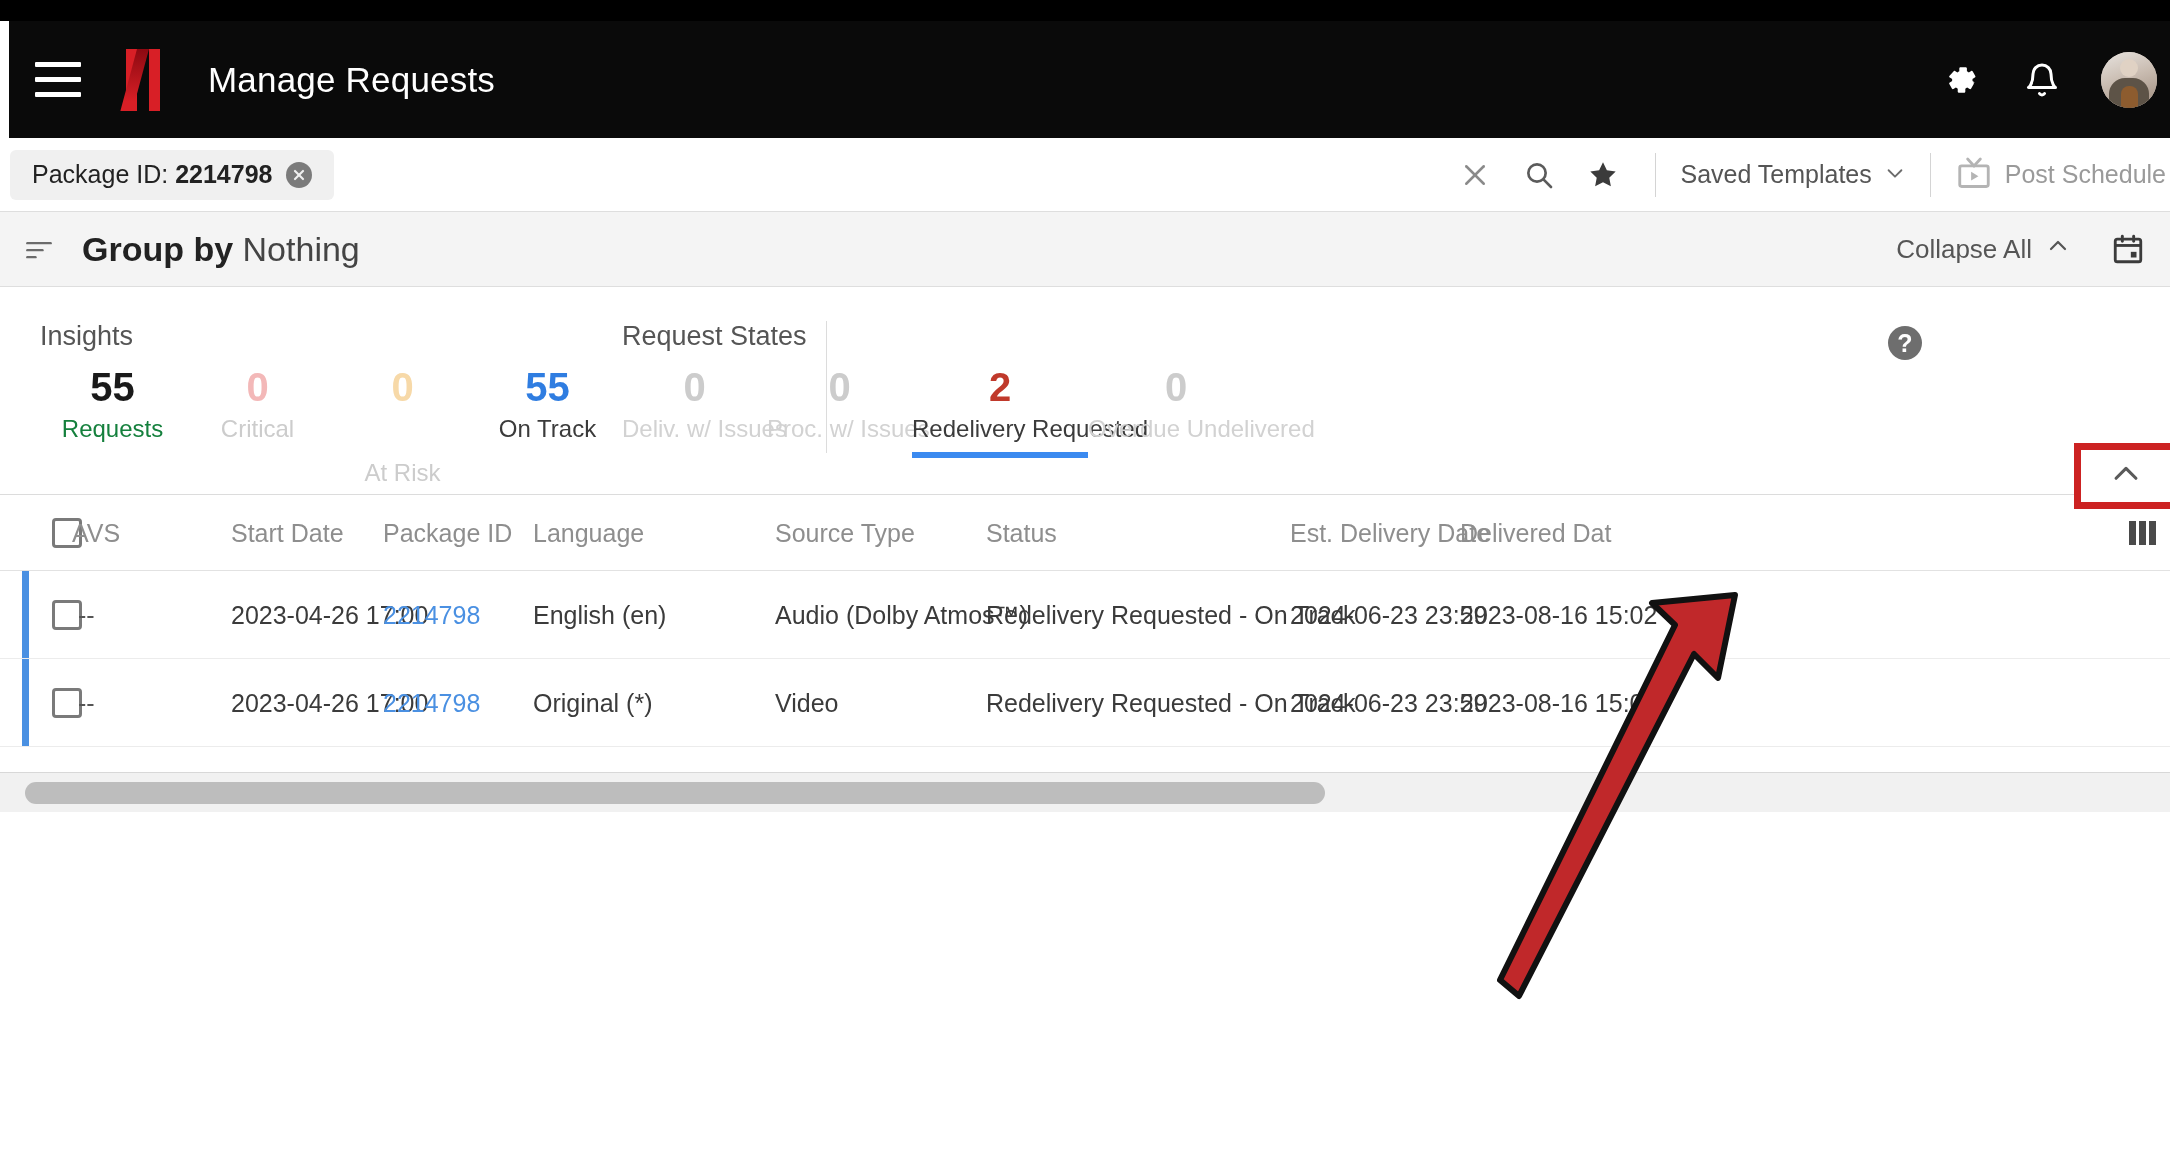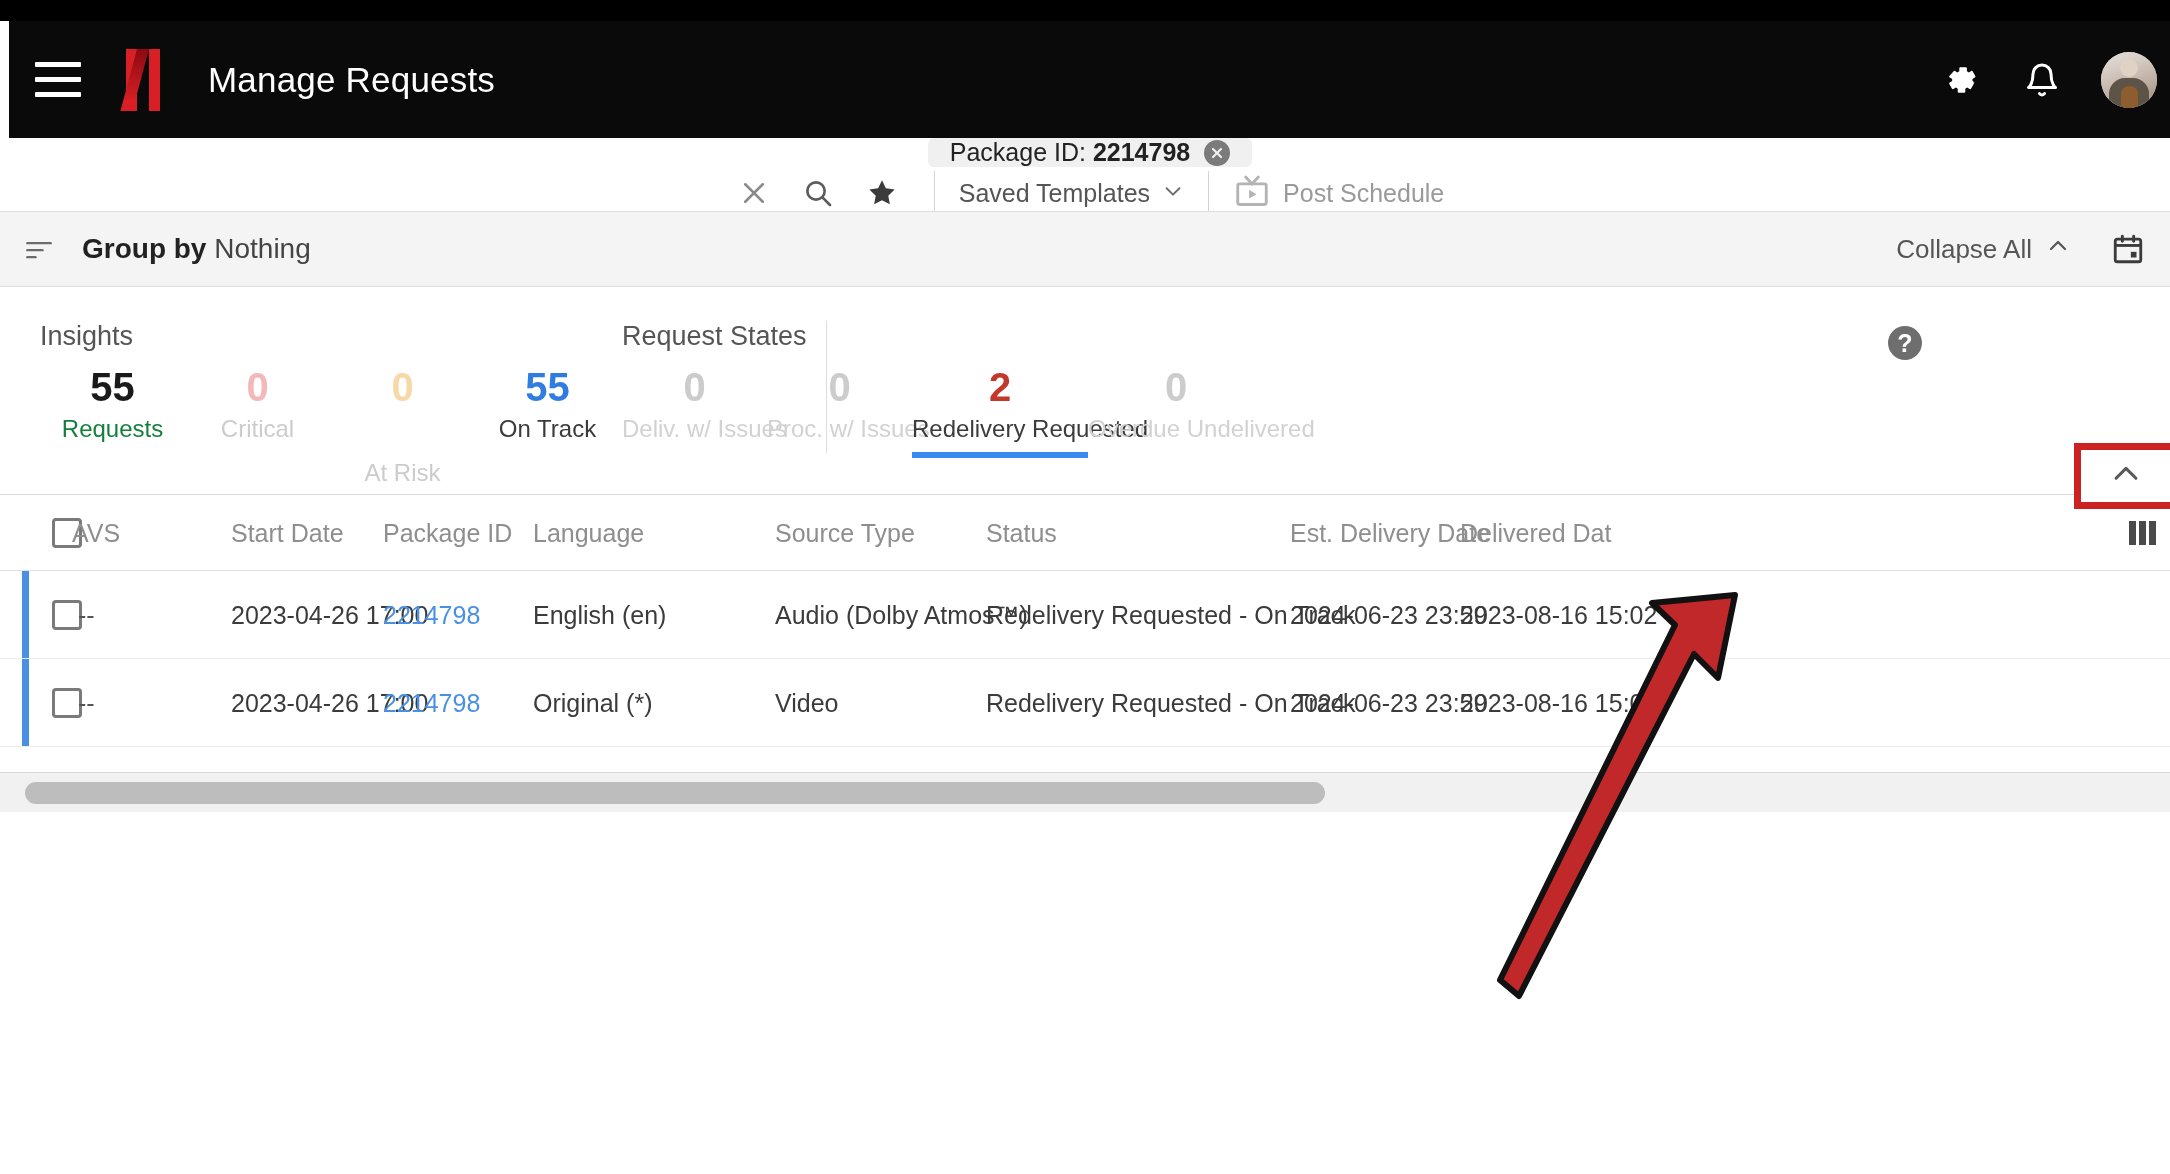--- a/index.html
+++ b/index.html
@@ -150,7 +150,6 @@
     background: #ffffff;
     display: flex;
     align-items: center;
-    flex-direction: column;
   }
 
   .chip {

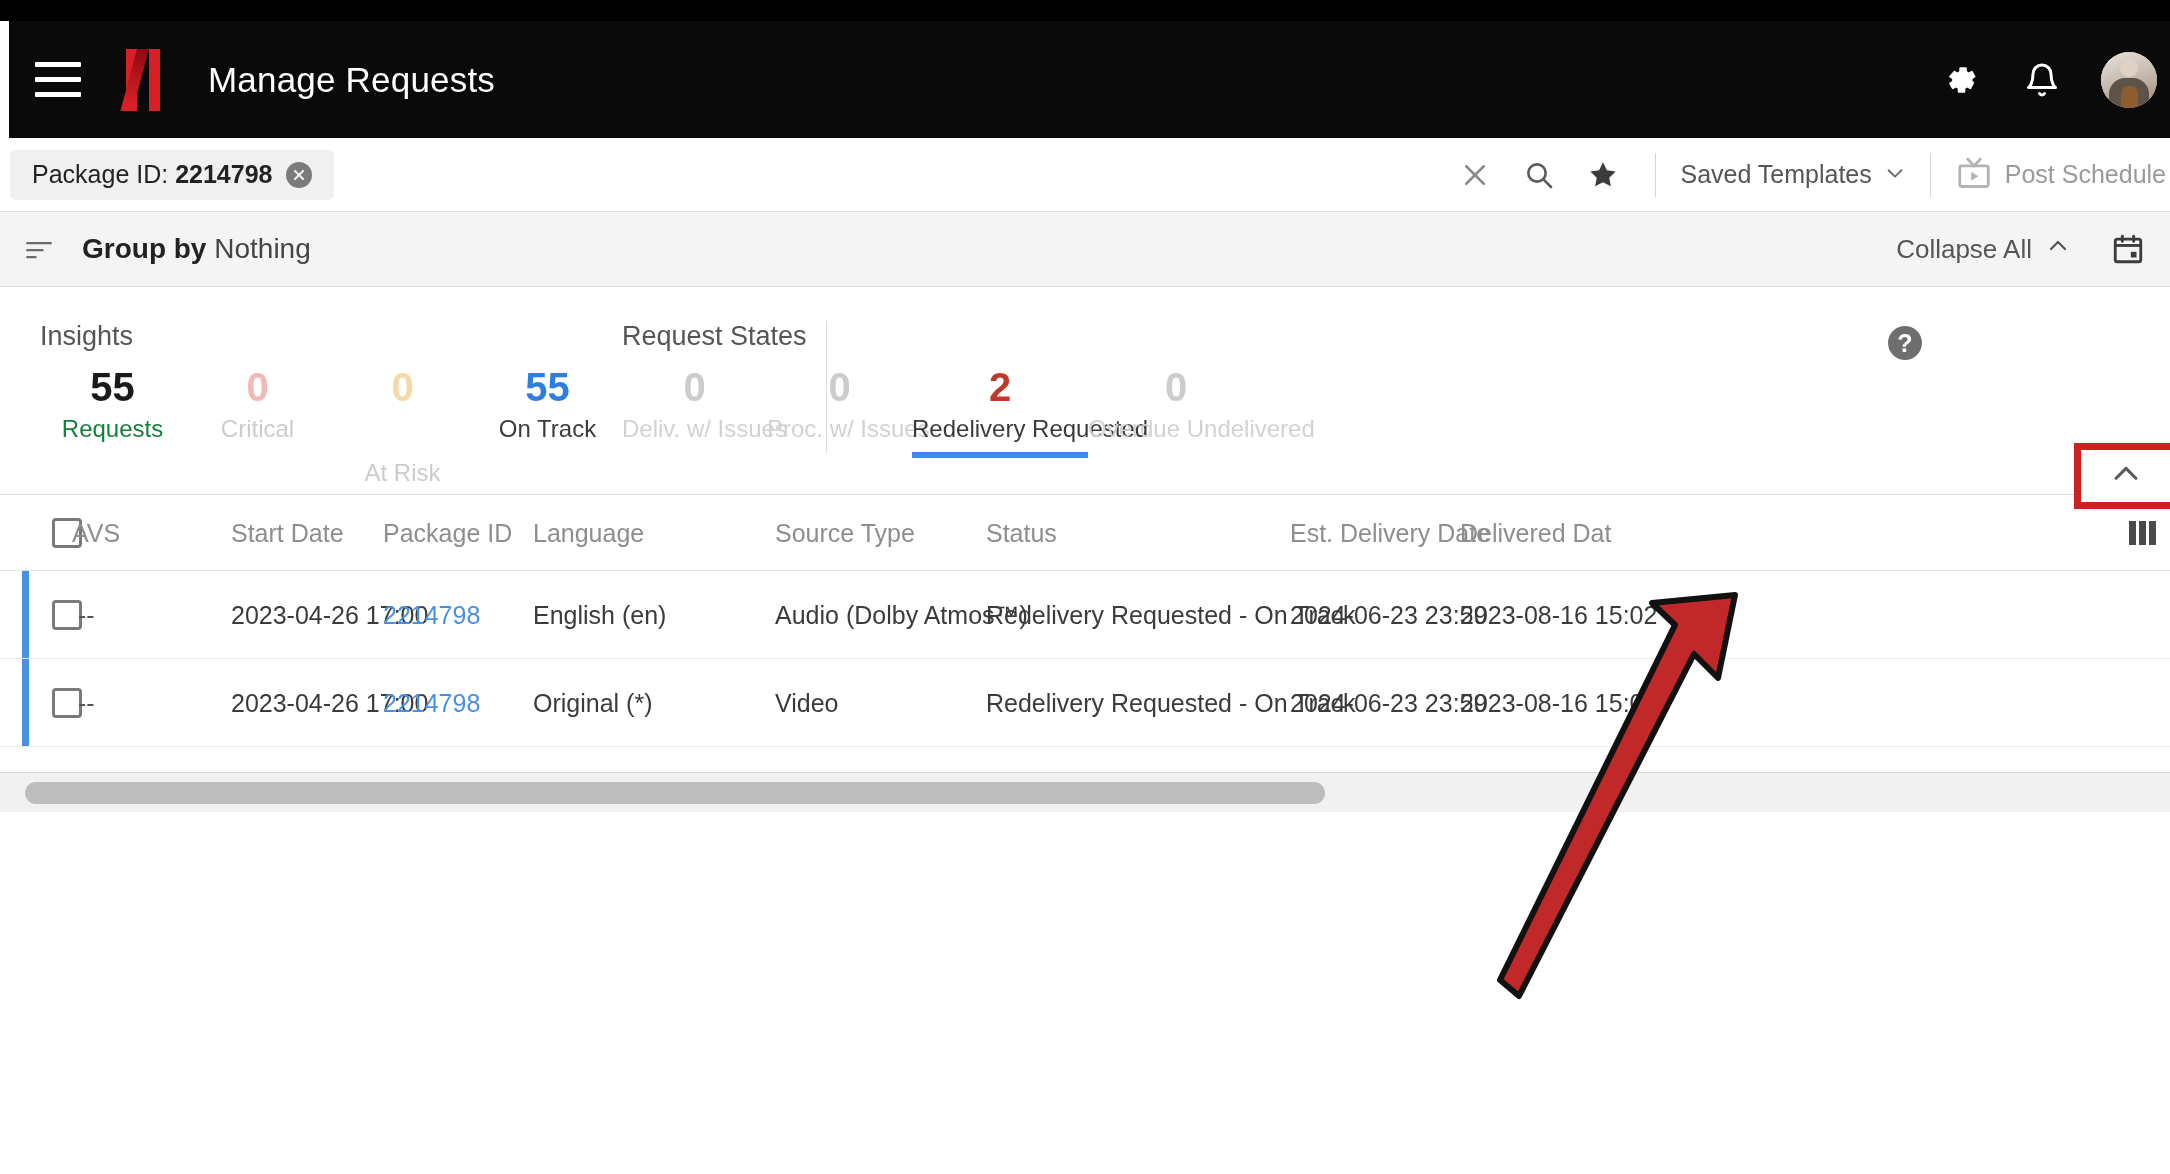--- a/index.html
+++ b/index.html
@@ -232,7 +232,7 @@
   }
   .gb-text {
     margin-left: 22px;
-    font-size: 28px;
+    font-size: 34px;
     color: #444444;
     white-space: nowrap;
   }

